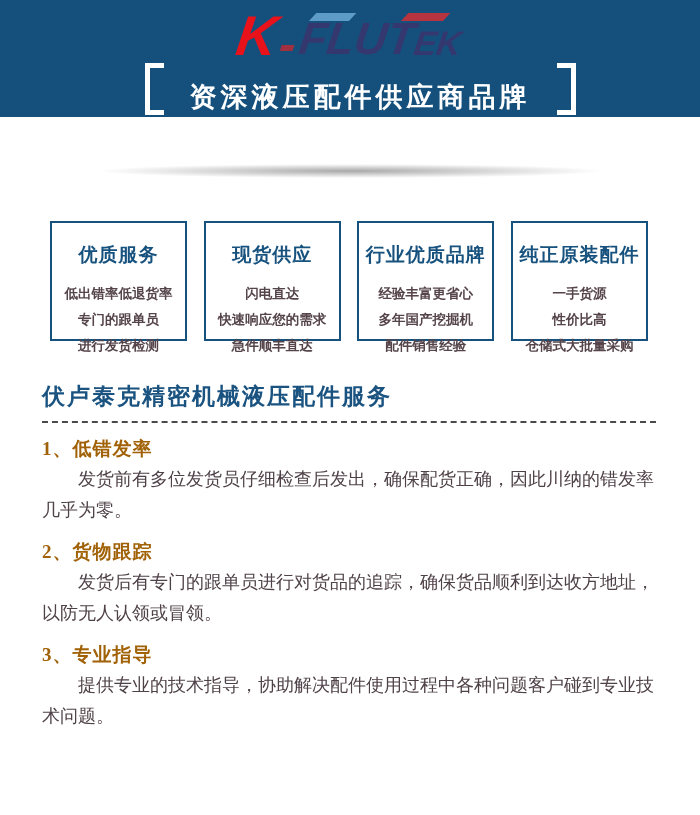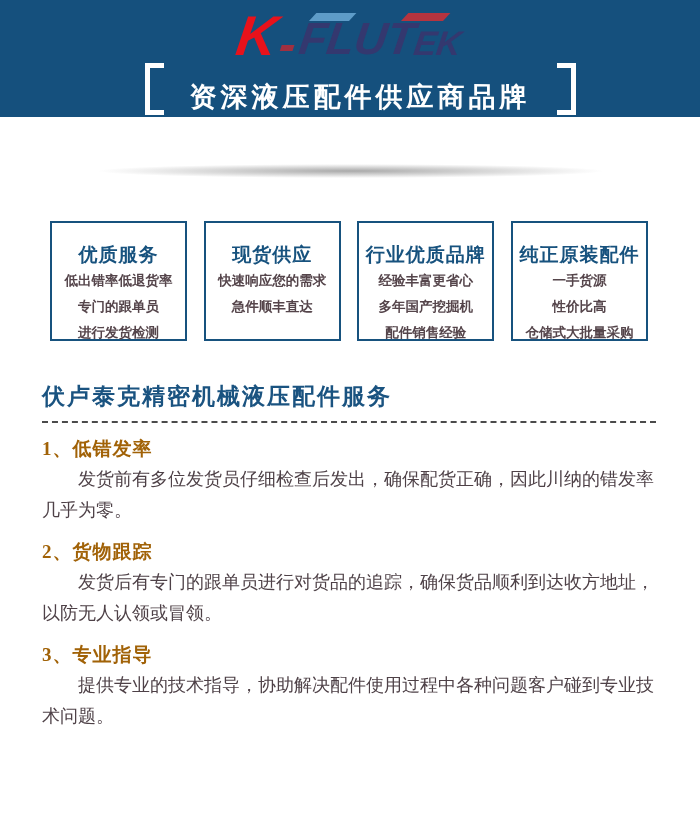--- a/index.html
+++ b/index.html
@@ -46,7 +46,7 @@
         text-align:center;padding-top:19px;}
   .card-title{font-size:19px;font-weight:bold;color:#17527E;letter-spacing:1px;
               font-family:"Liberation Serif", serif;}
-  .card-lines{font-size:13.5px;line-height:26px;color:#55454B;font-weight:600;
+  .card-lines{margin-top:13px;font-size:13.5px;line-height:26px;color:#55454B;font-weight:600;
               font-family:"Liberation Serif", serif;}
   
   .services{padding:0 44px 0 42px;margin-top:40px;}

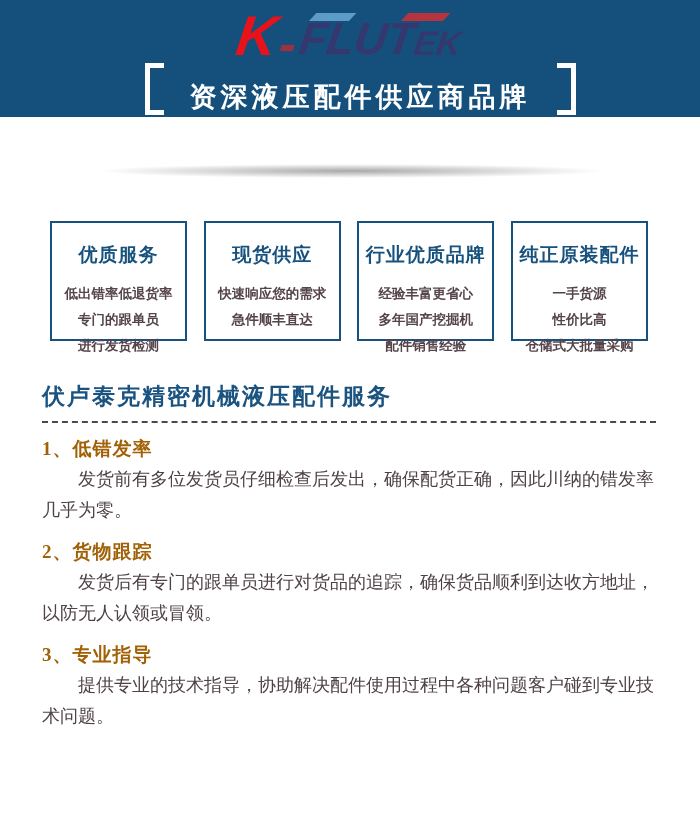--- a/index.html
+++ b/index.html
@@ -98,6 +98,7 @@
   <div class="card">
     <div class="card-title">现货供应</div>
     <div class="card-lines">
+      <div>闪电直达</div>
       <div>快速响应您的需求</div>
       <div>急件顺丰直达</div>
     </div>

